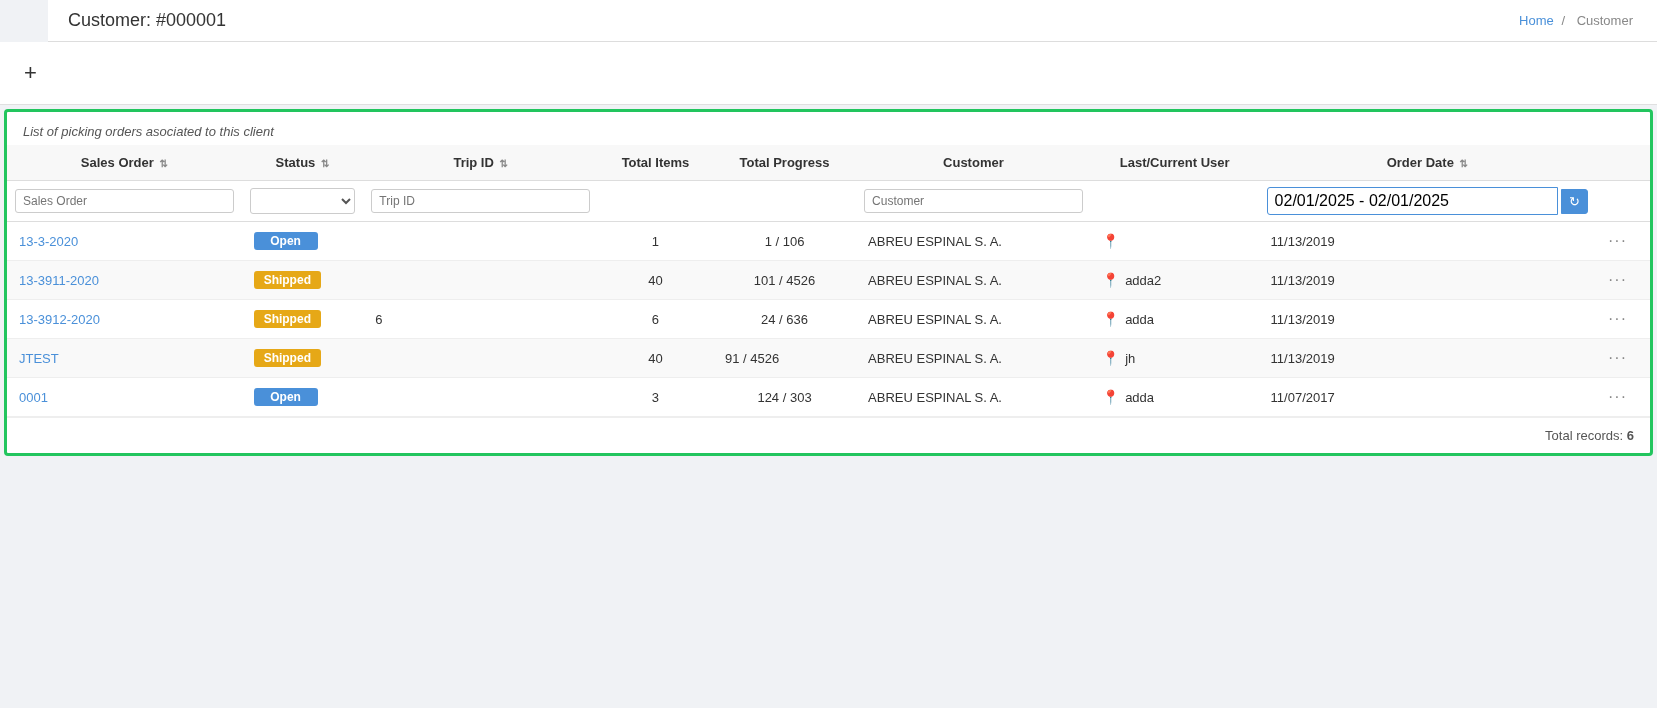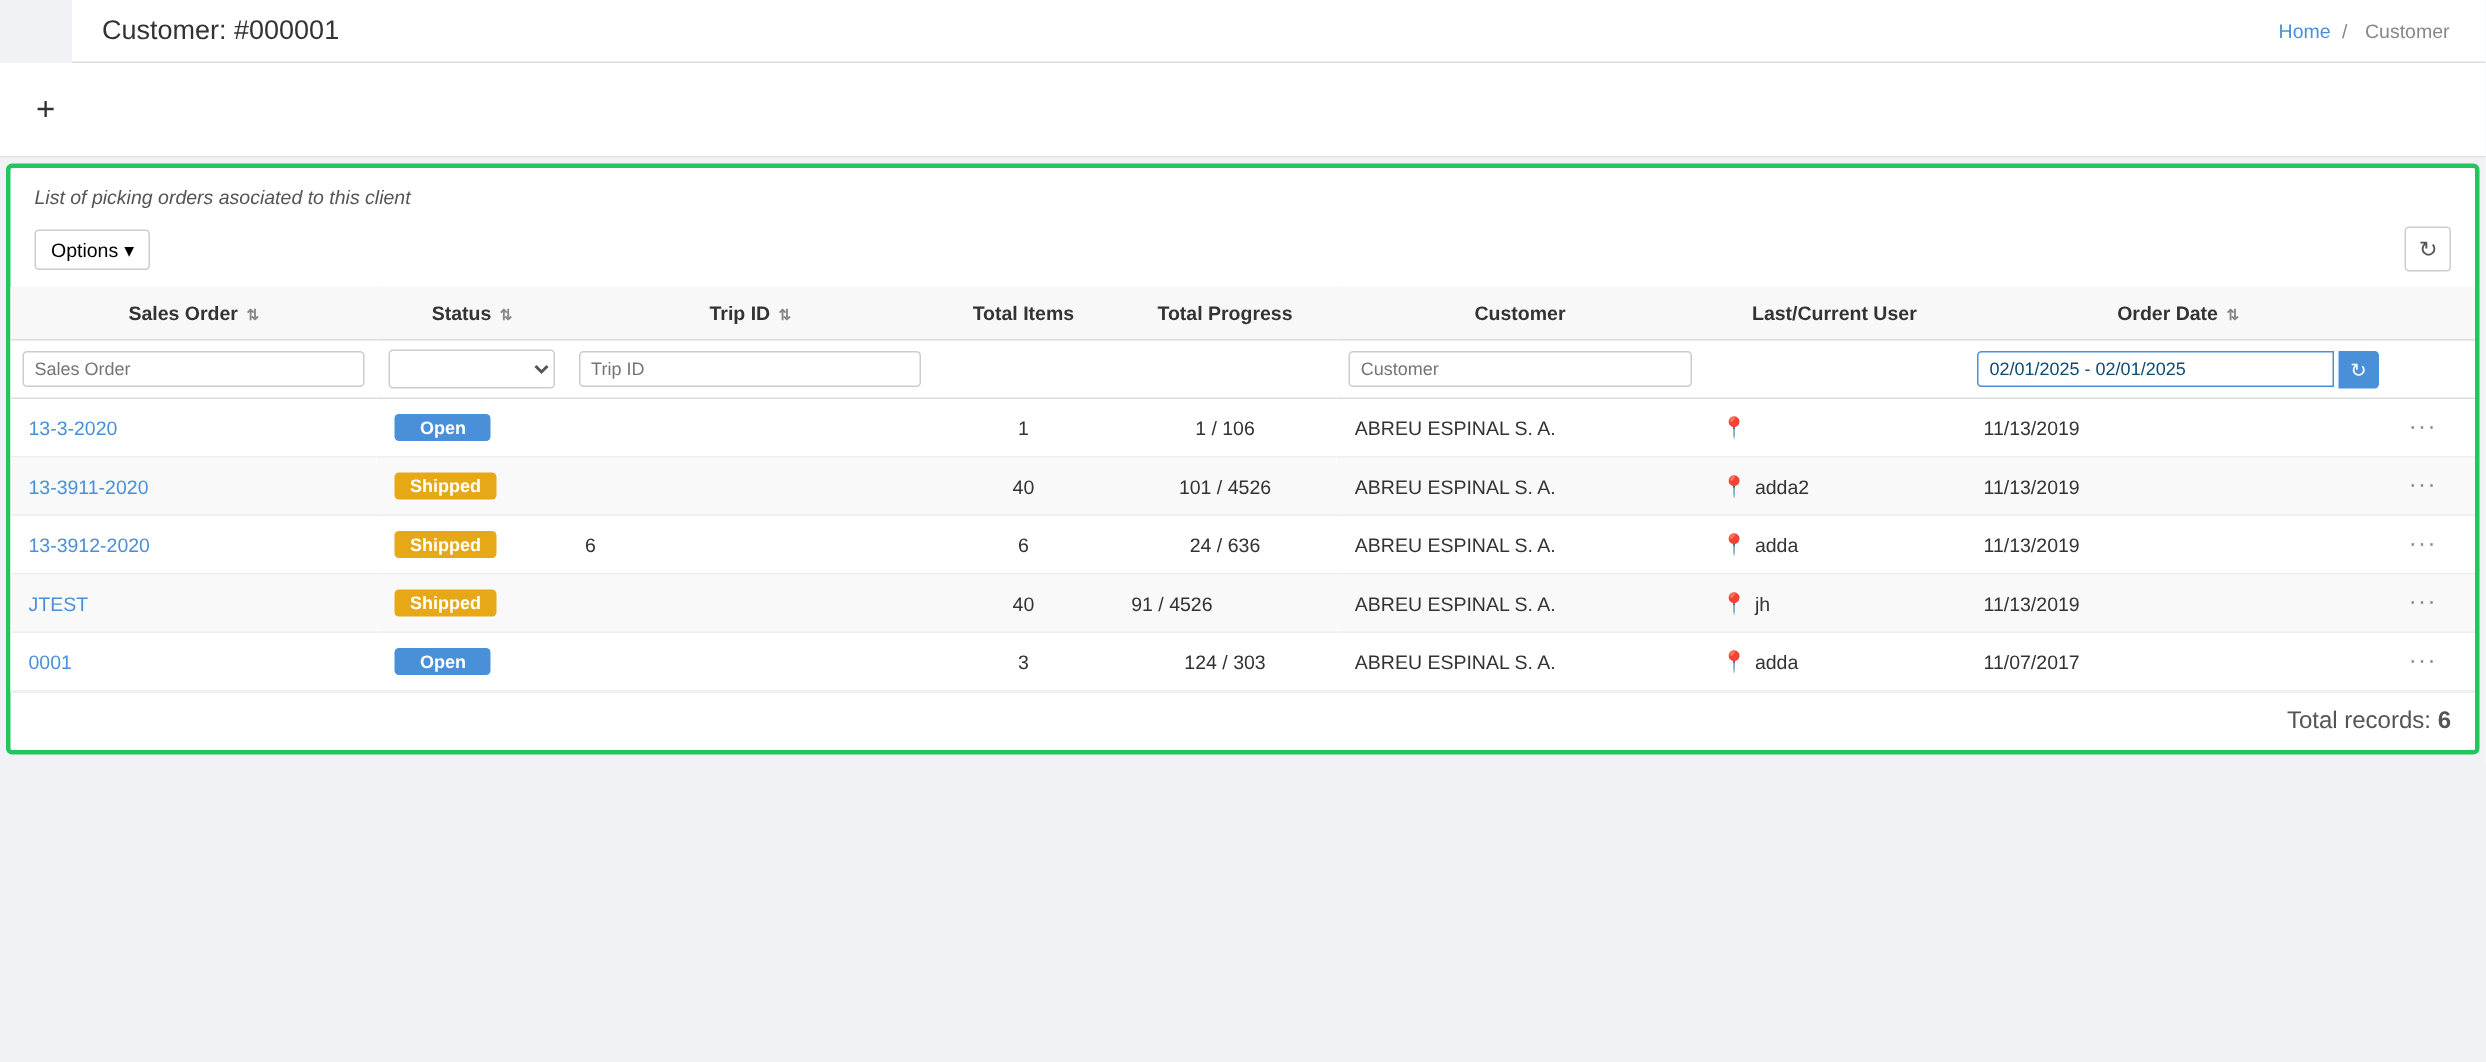--- a/index.html
+++ b/index.html
@@ -194,13 +194,6 @@
 
 <div class="main-content">
   <div class="list-description">List of picking orders asociated to this client</div>
-  <div class="toolbar">
-    <button class="options-btn">
-      <span>Options</span>
-      <span>▾</span>
-    </button>
-    <button class="refresh-btn">↻</button>
-  </div>
 
   <table>
     <thead>

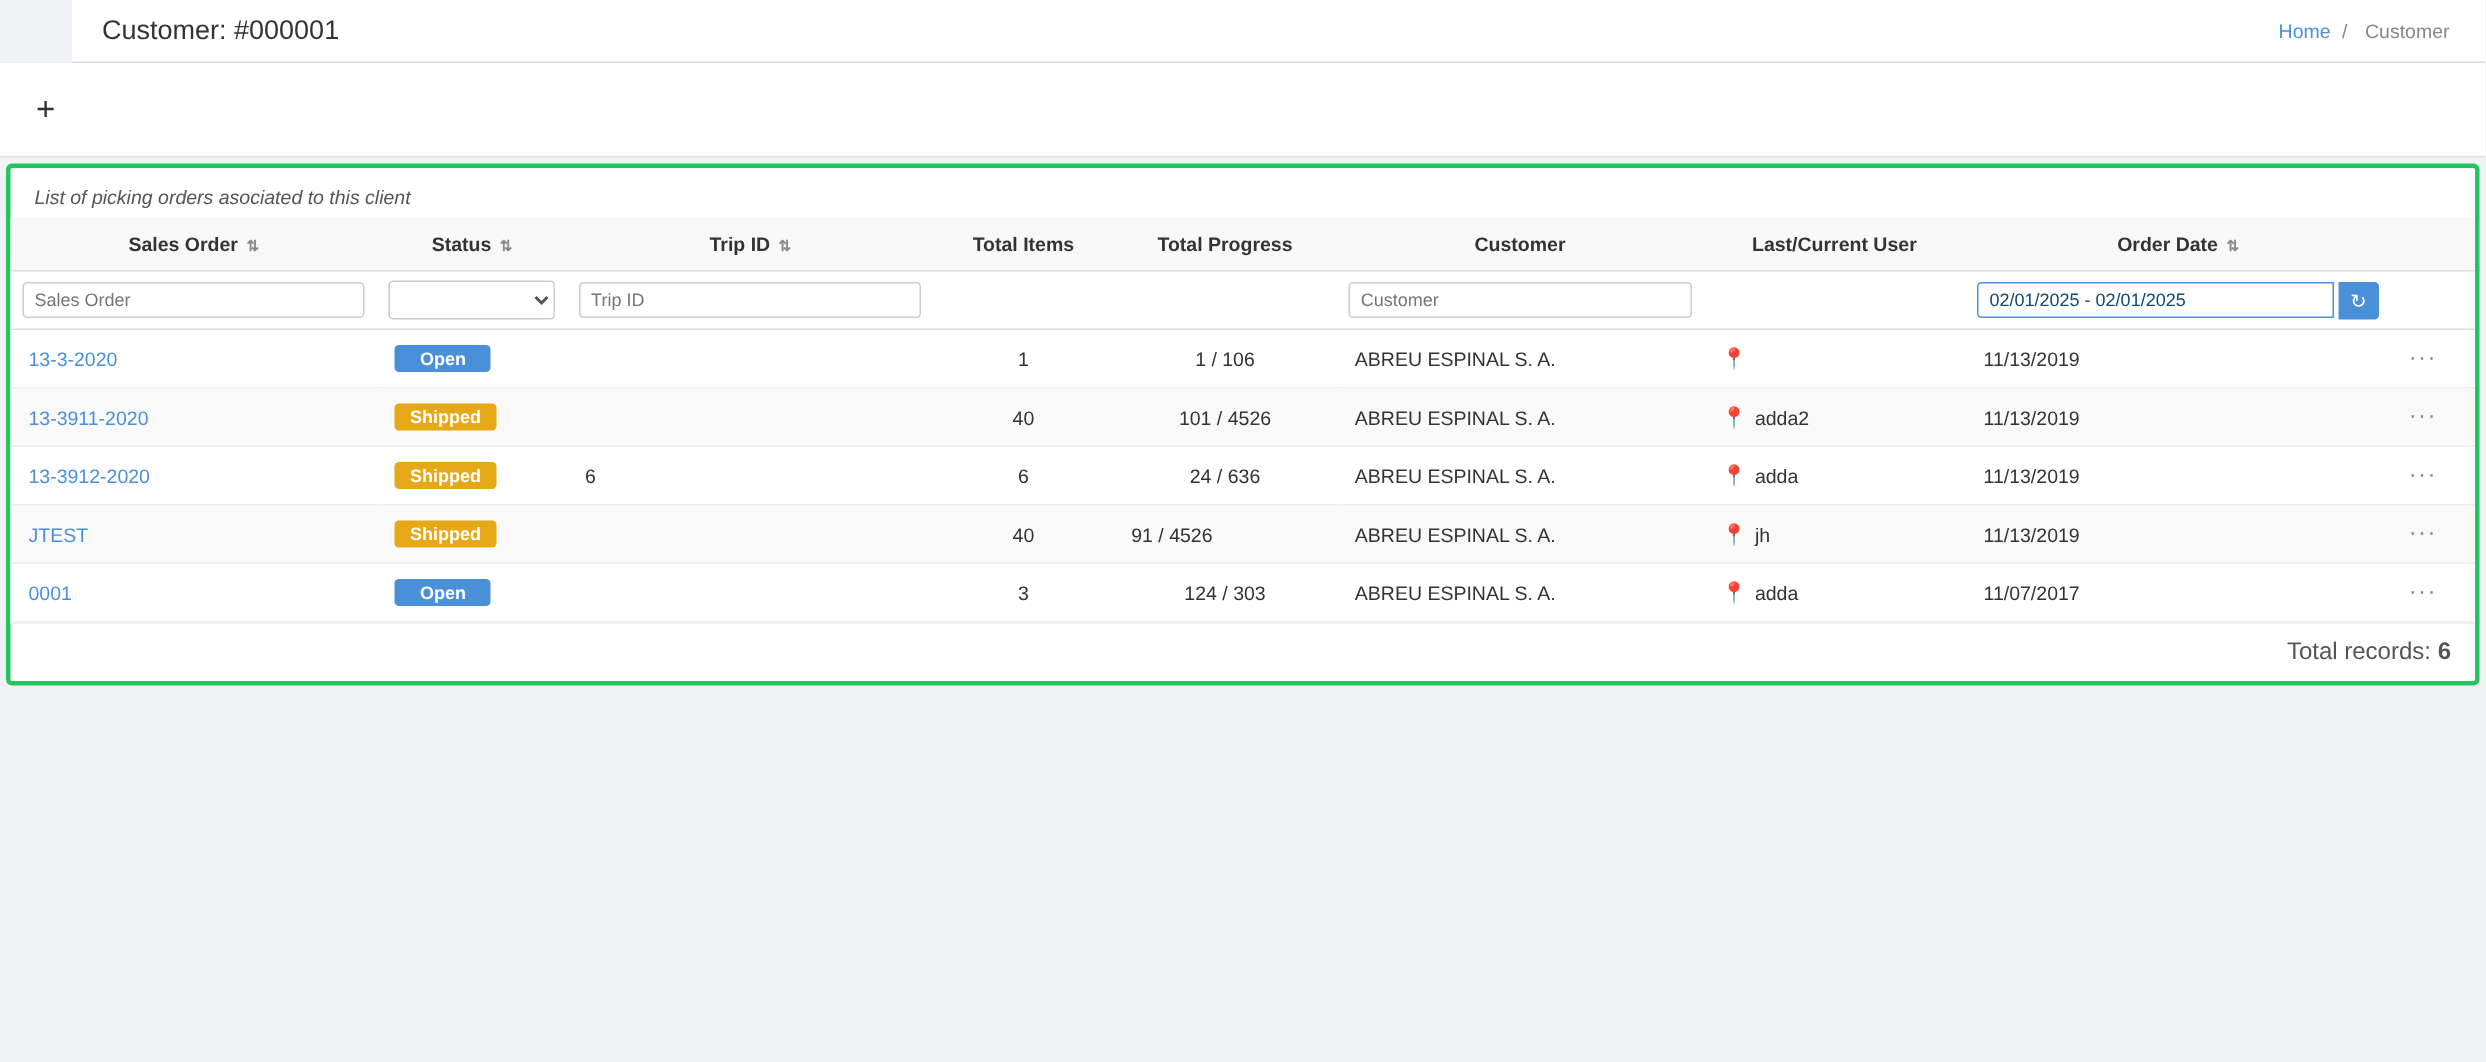--- a/index.html
+++ b/index.html
@@ -117,8 +117,8 @@
       padding: 4px 7px;
       border: 1px solid #4a90d9;
       border-radius: 3px 0 0 3px;
-      font-size: 12px;
-      color: #0c4a6e;
+      font-size: 16px;
+      color: #000000;
     }
     .date-refresh-btn {
       background: #4a90d9;

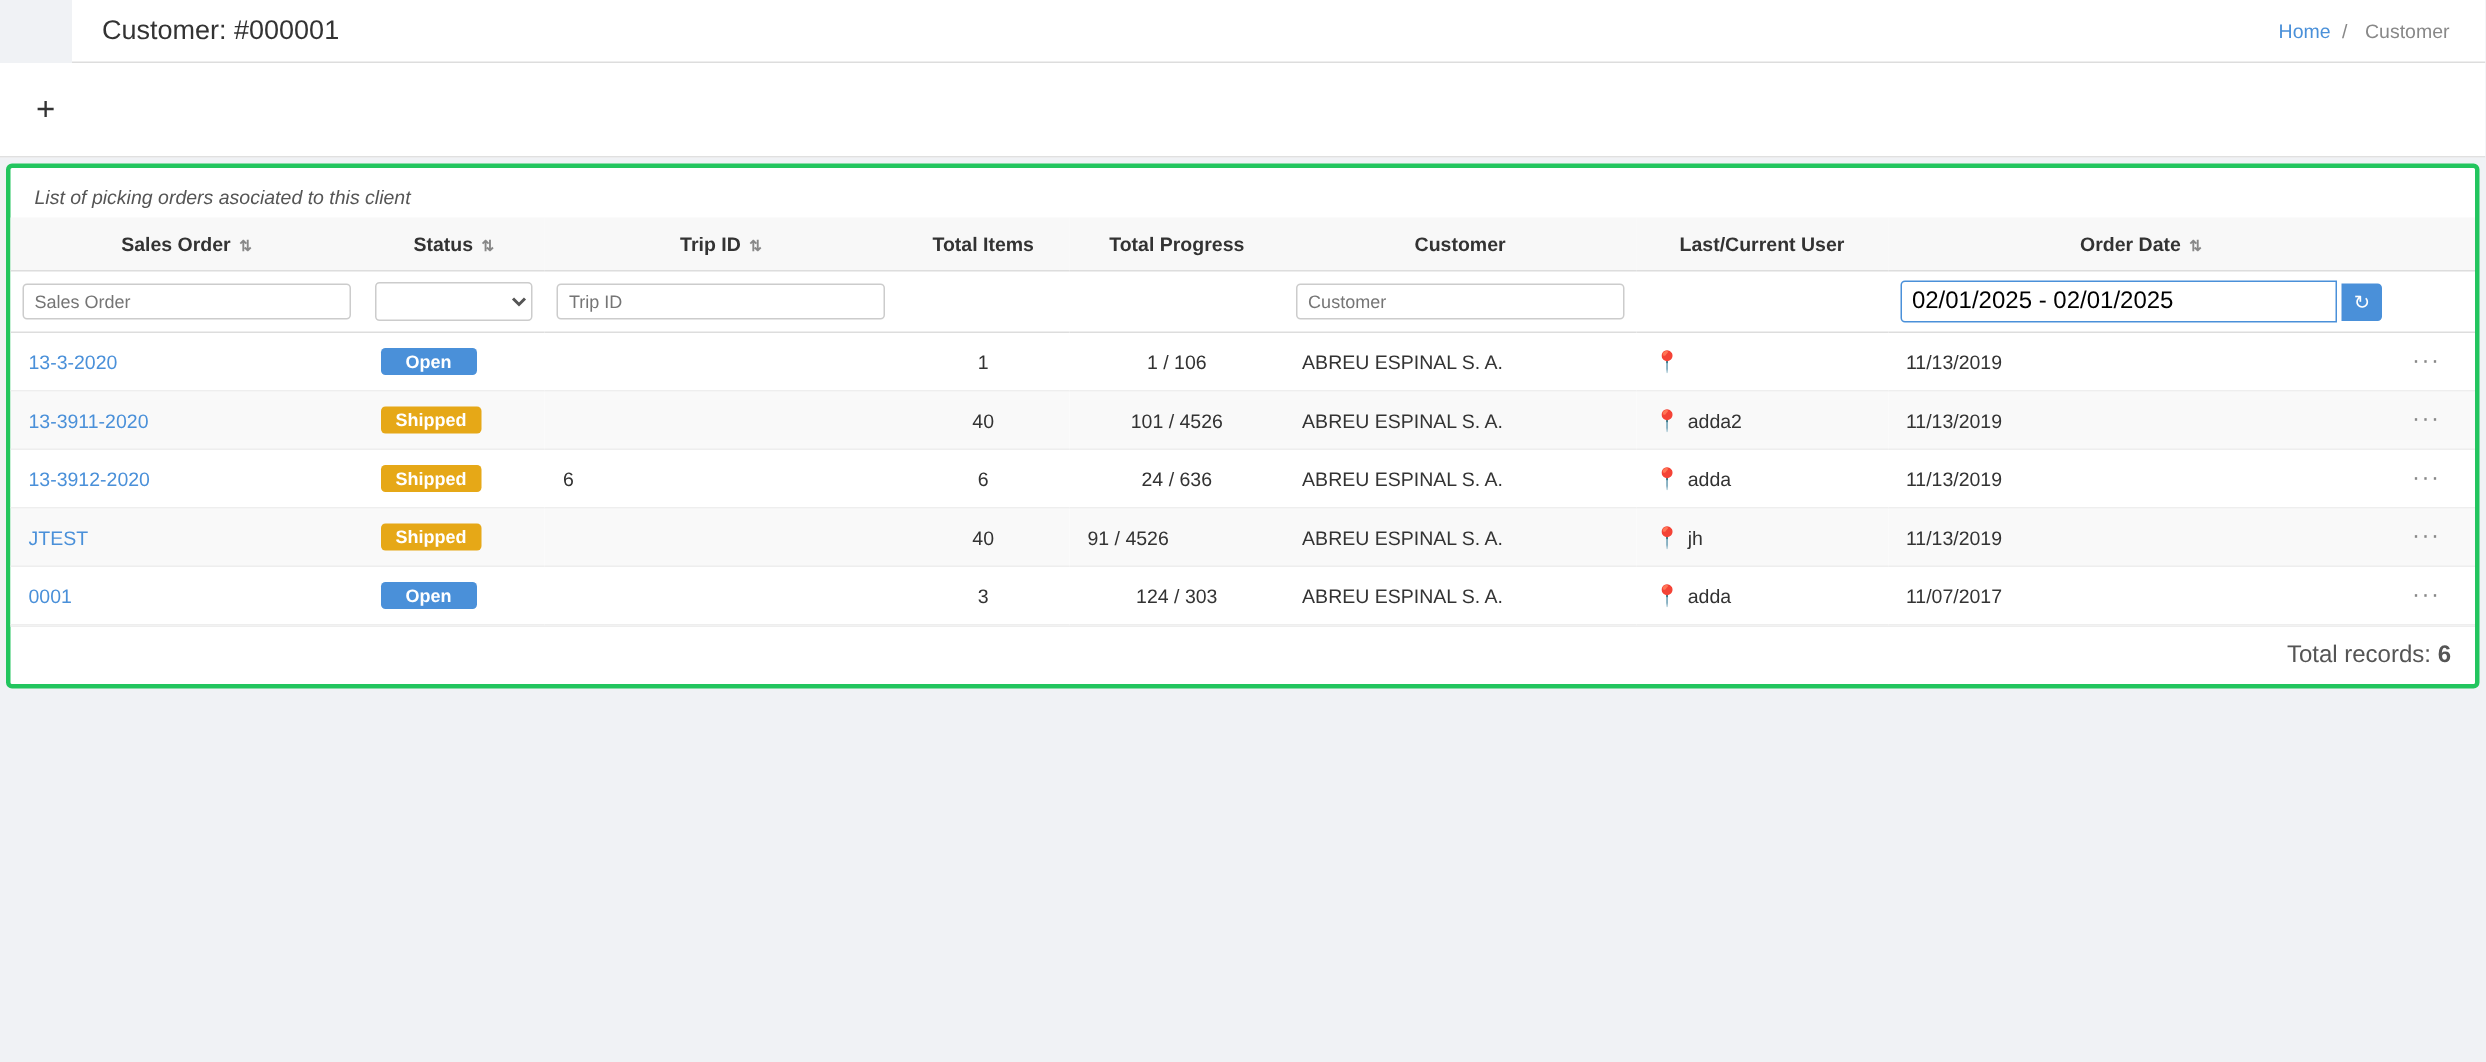--- a/index.html
+++ b/index.html
@@ -170,7 +170,7 @@
     .table-footer {
       padding: 10px 16px;
       text-align: right;
-      font-size: 16px;
+      font-size: 13px;
       color: #555;
       border-top: 1px solid #eee;
     }

